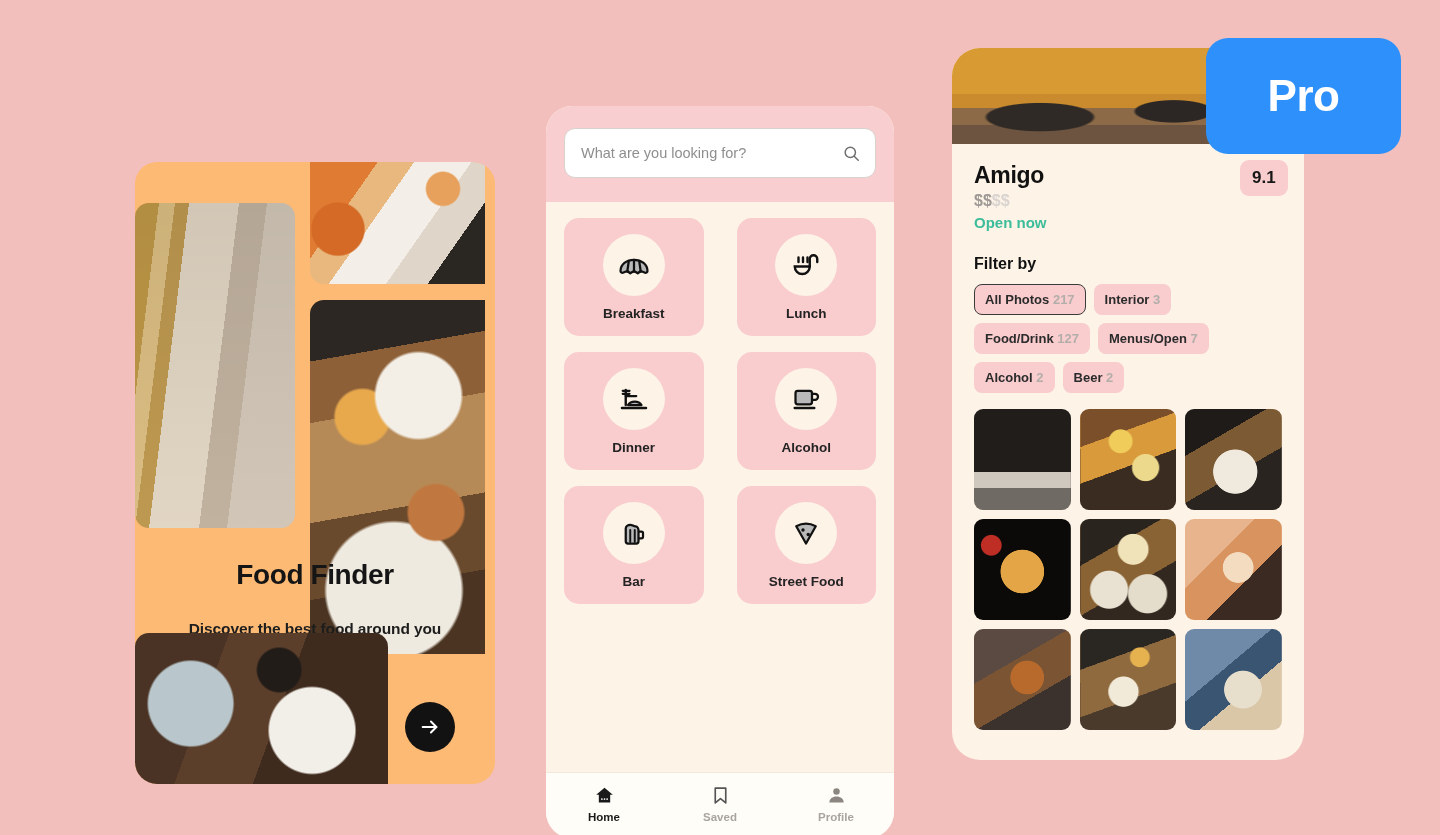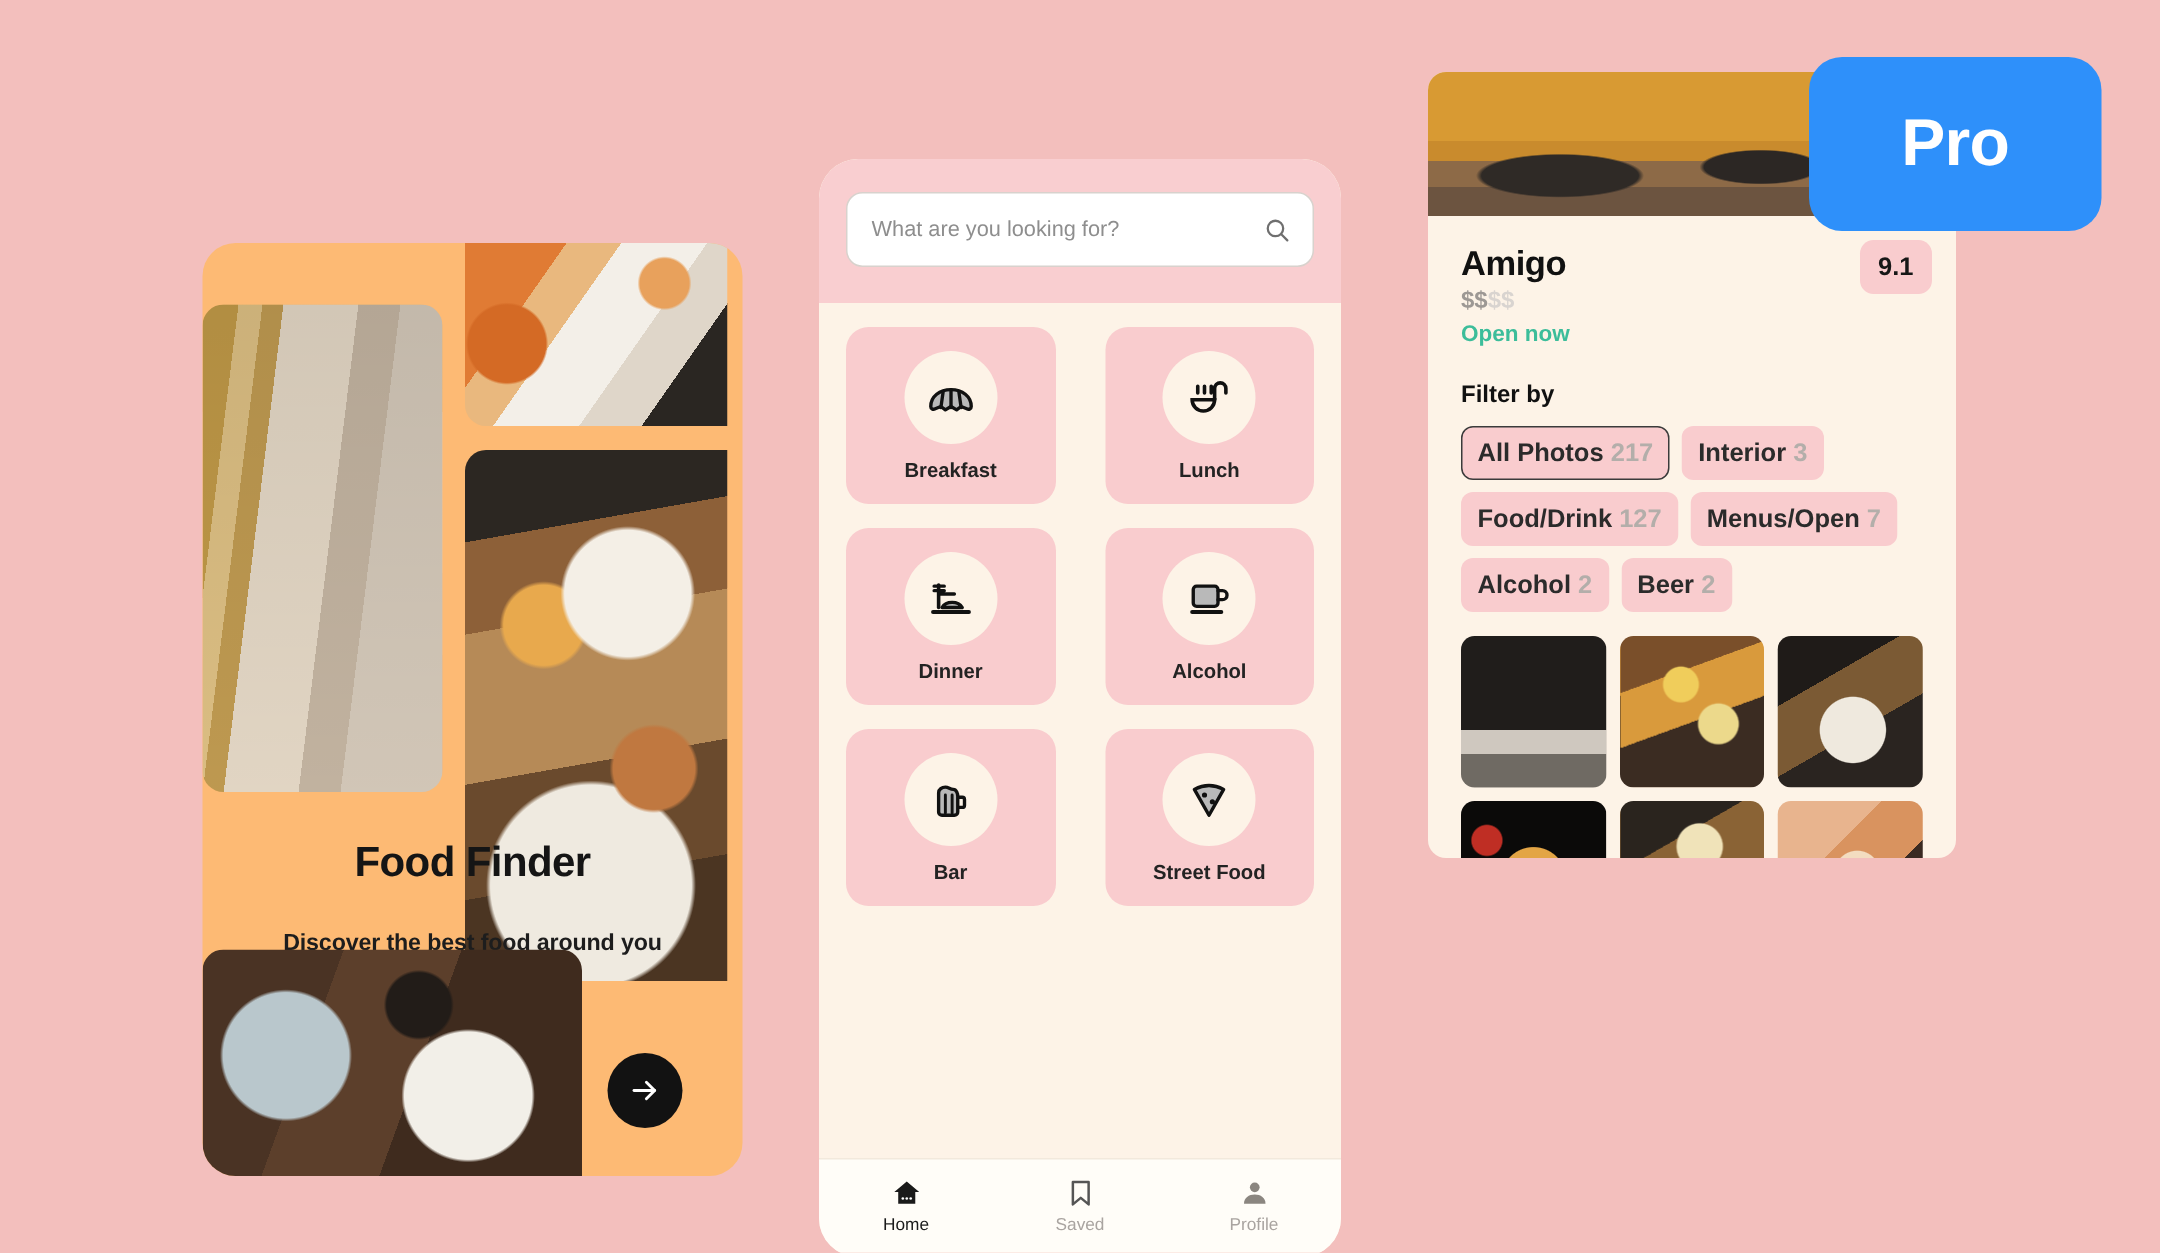--- a/index.html
+++ b/index.html
@@ -125,9 +125,9 @@
   
   .card-right {
     position: absolute; left: 952px; top: 48px;
-    width: 352px; height: 524px;
+    width: 352px; height: 712px;
     background: #fdf3e7;
-    border-radius: 12px;
+    border-radius: 28px;
     overflow: hidden;
   }
   .rc-hero {

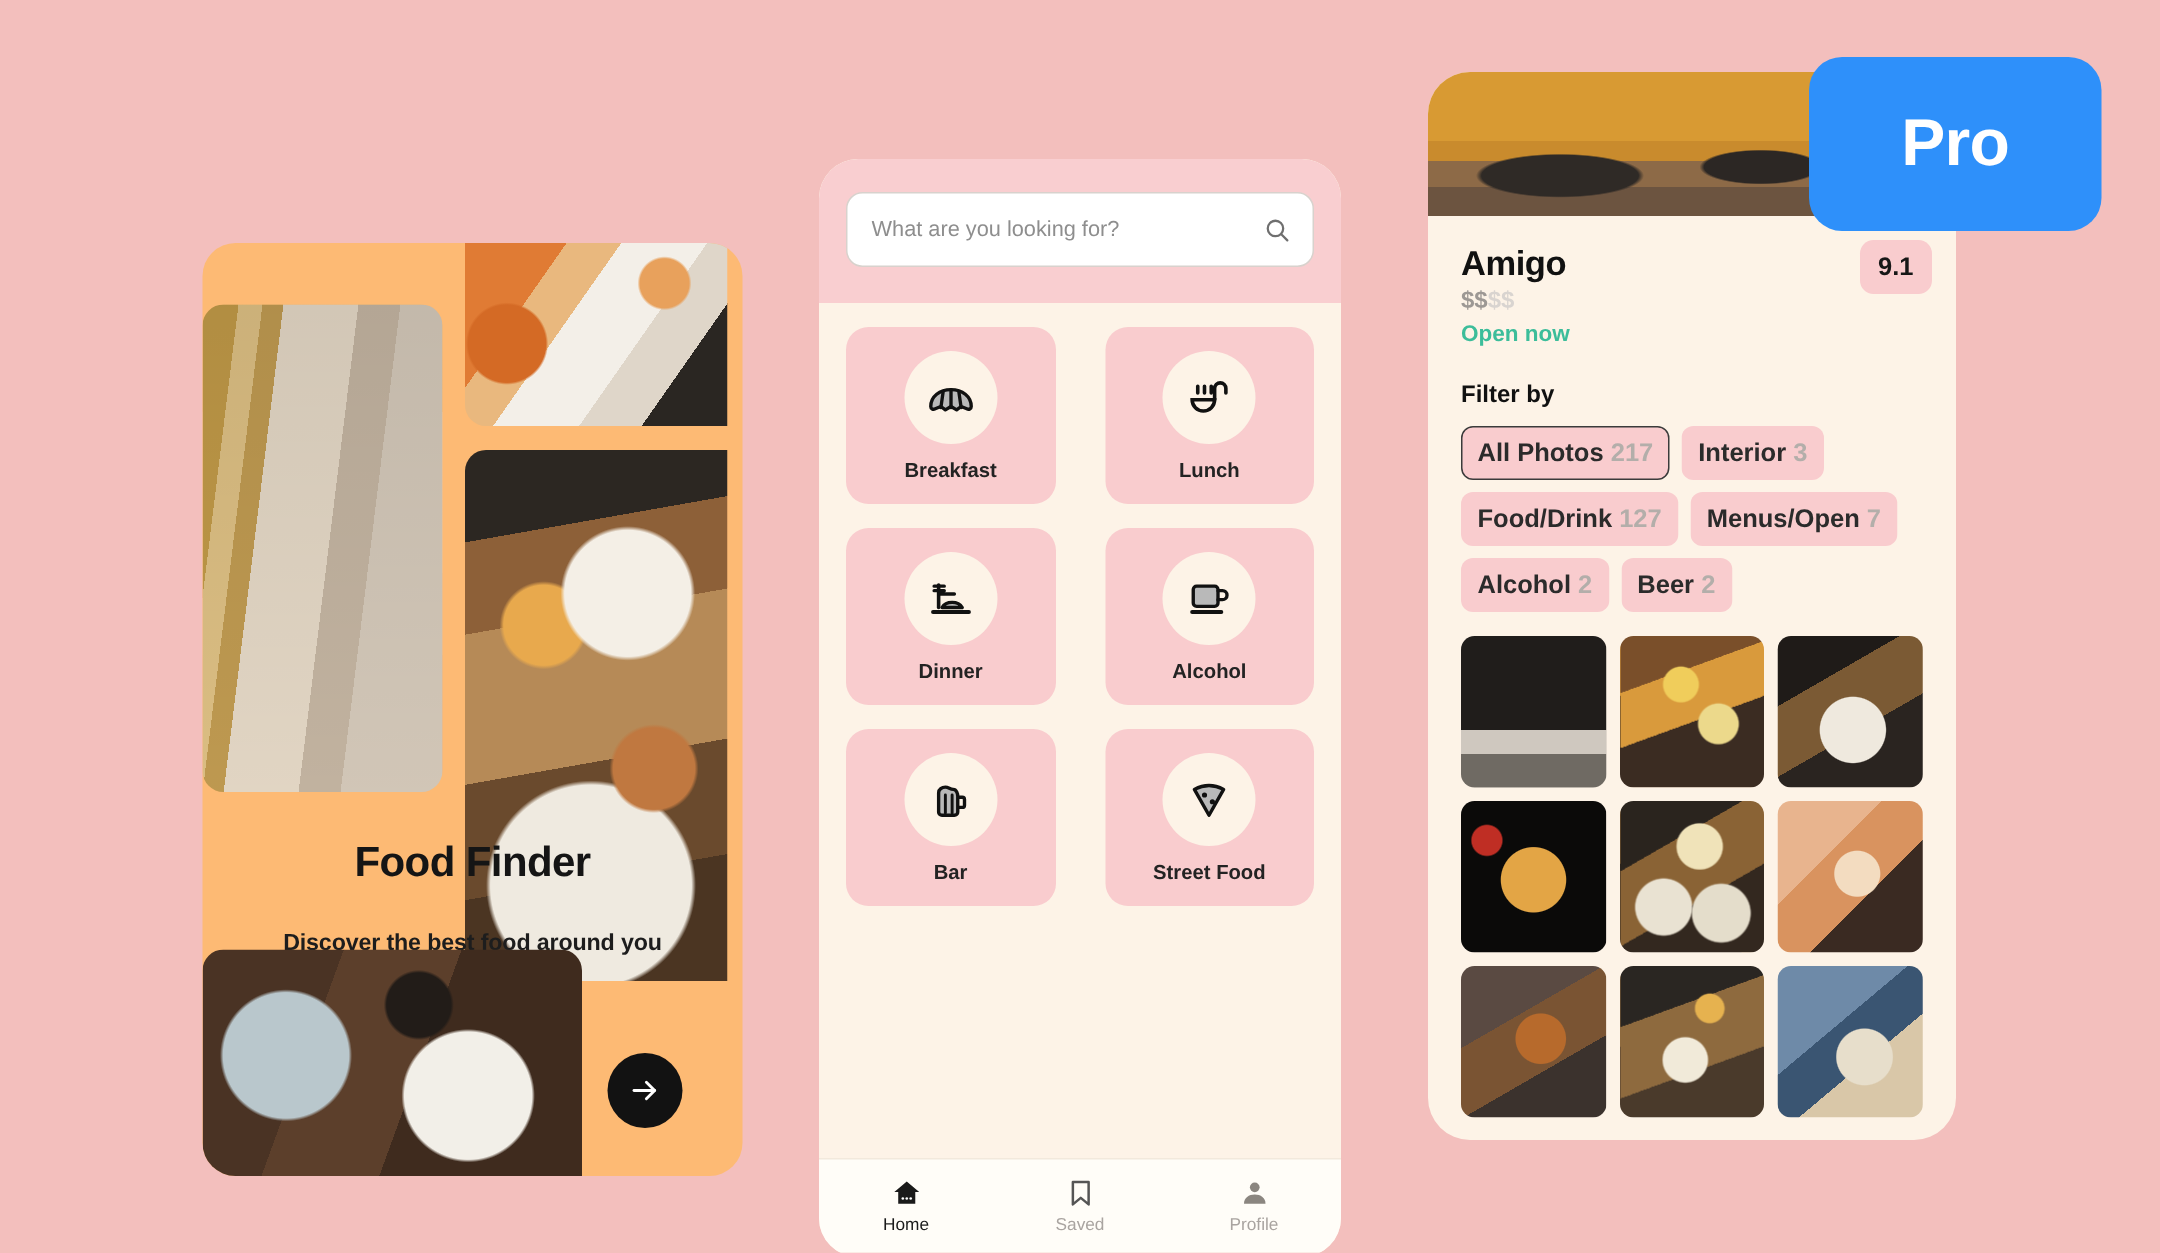--- a/index.html
+++ b/index.html
@@ -144,7 +144,7 @@
   .chips { display: flex; flex-wrap: wrap; gap: 8px; margin-top: 11px; }
   .chip {
     background: #f9ccce; border-radius: 8px;
-    padding: 7px 10px; font-size: 17px; font-weight: bold; color: #2b2b2b;
+    padding: 7px 10px; font-size: 13px; font-weight: bold; color: #2b2b2b;
     border: 1px solid transparent; cursor: pointer;
     white-space: nowrap;
   }

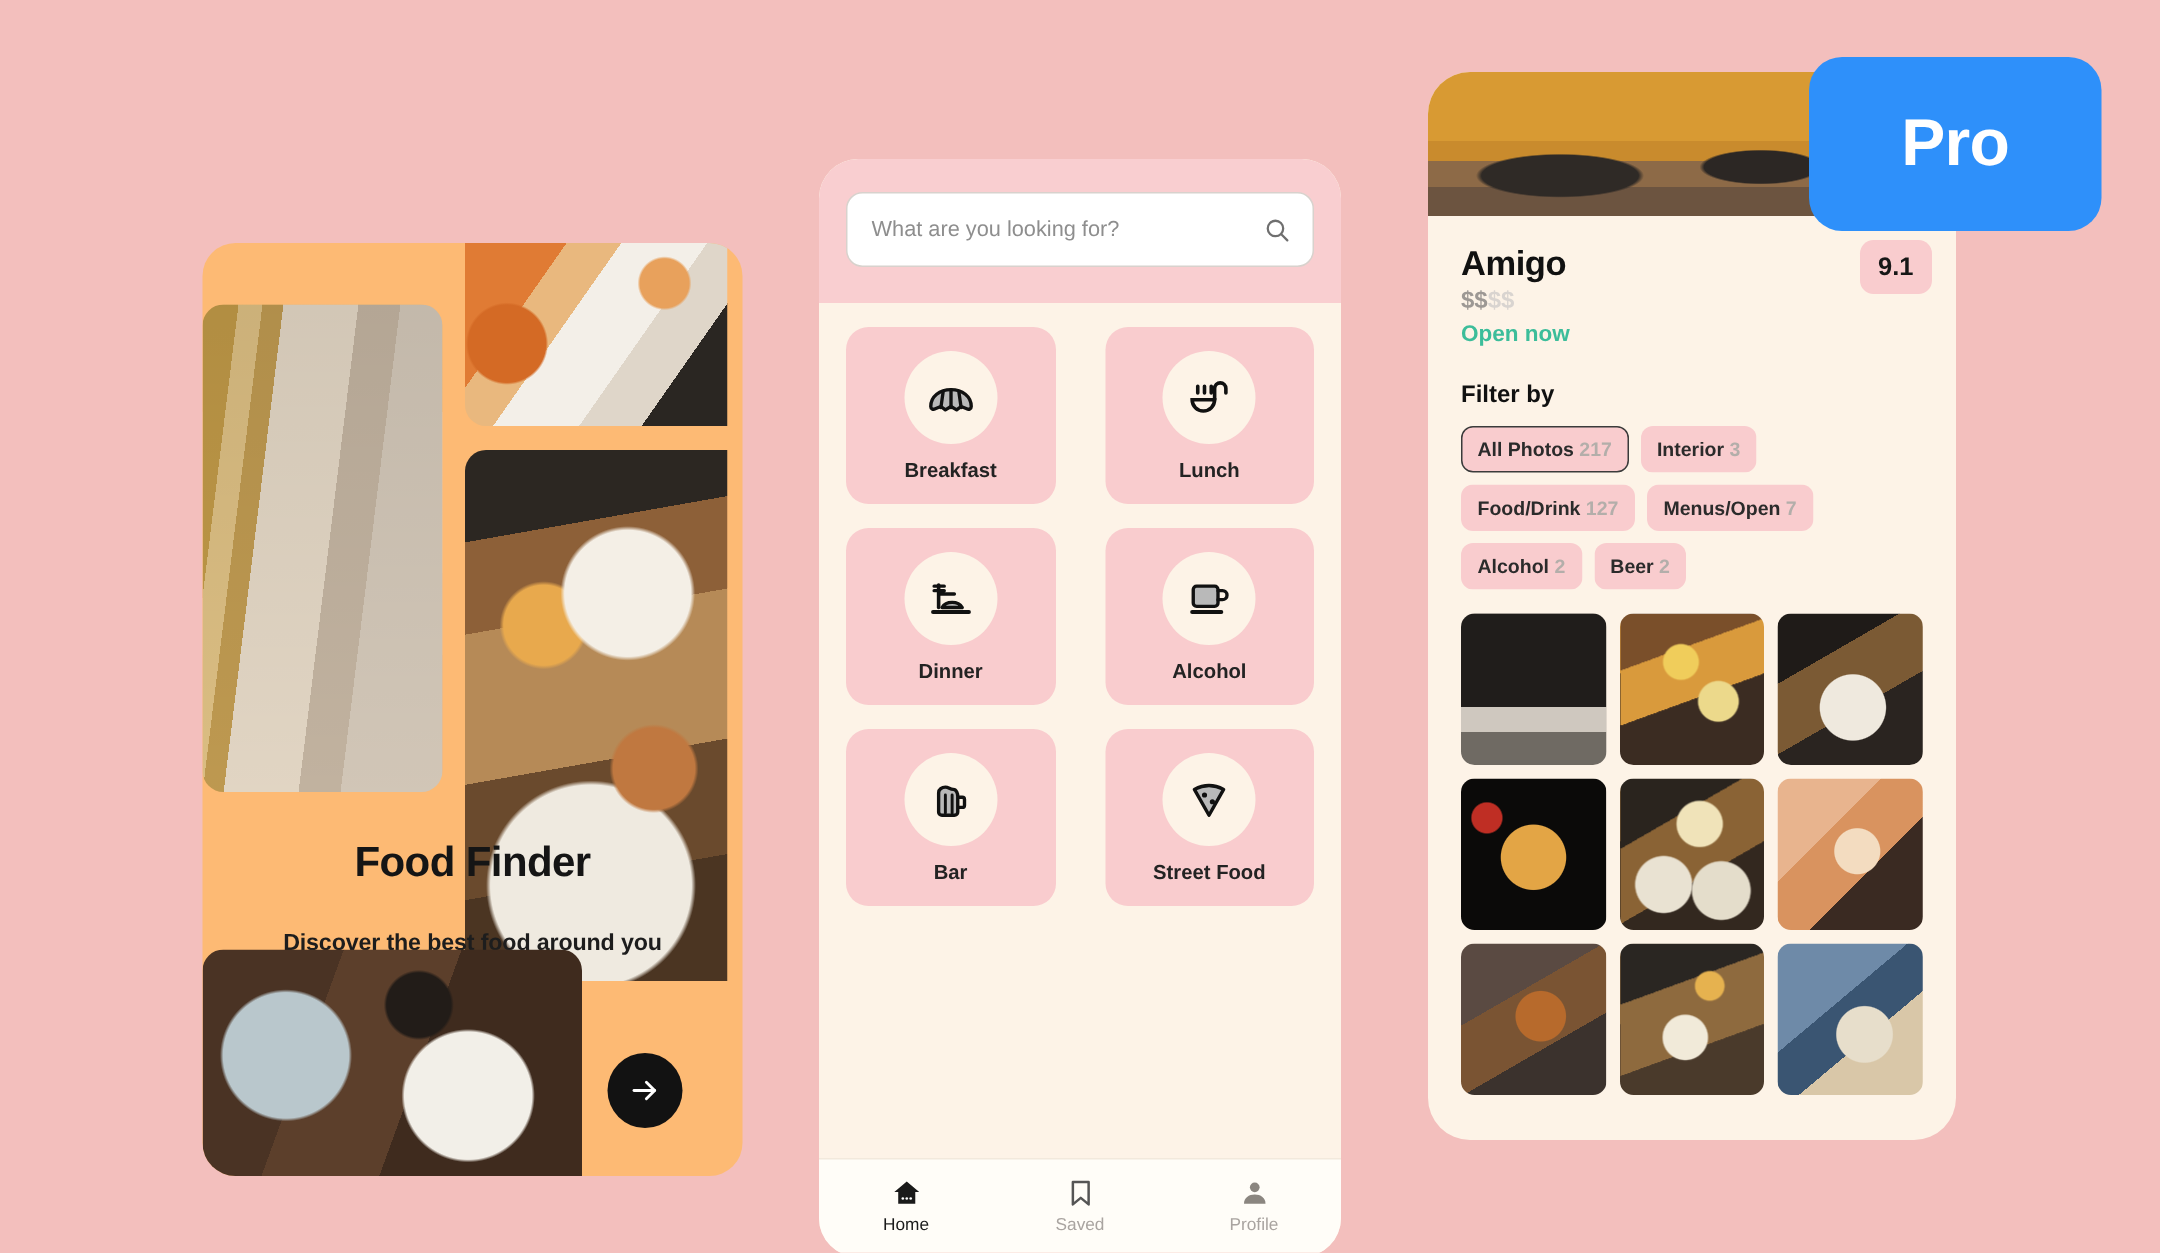--- a/index.html
+++ b/index.html
@@ -118,7 +118,7 @@
     flex: 1; display: flex; flex-direction: column;
     align-items: center; gap: 5px; cursor: pointer;
   }
-  .tab-label { font-size: 11.5px; font-weight: normal; }
+  .tab-label { font-size: 11.5px; font-weight: bold; }
   .tab.active .tab-label { color: #1a1a1a; }
   .tab.inactive .tab-label { color: #a9a4a0; }
 

